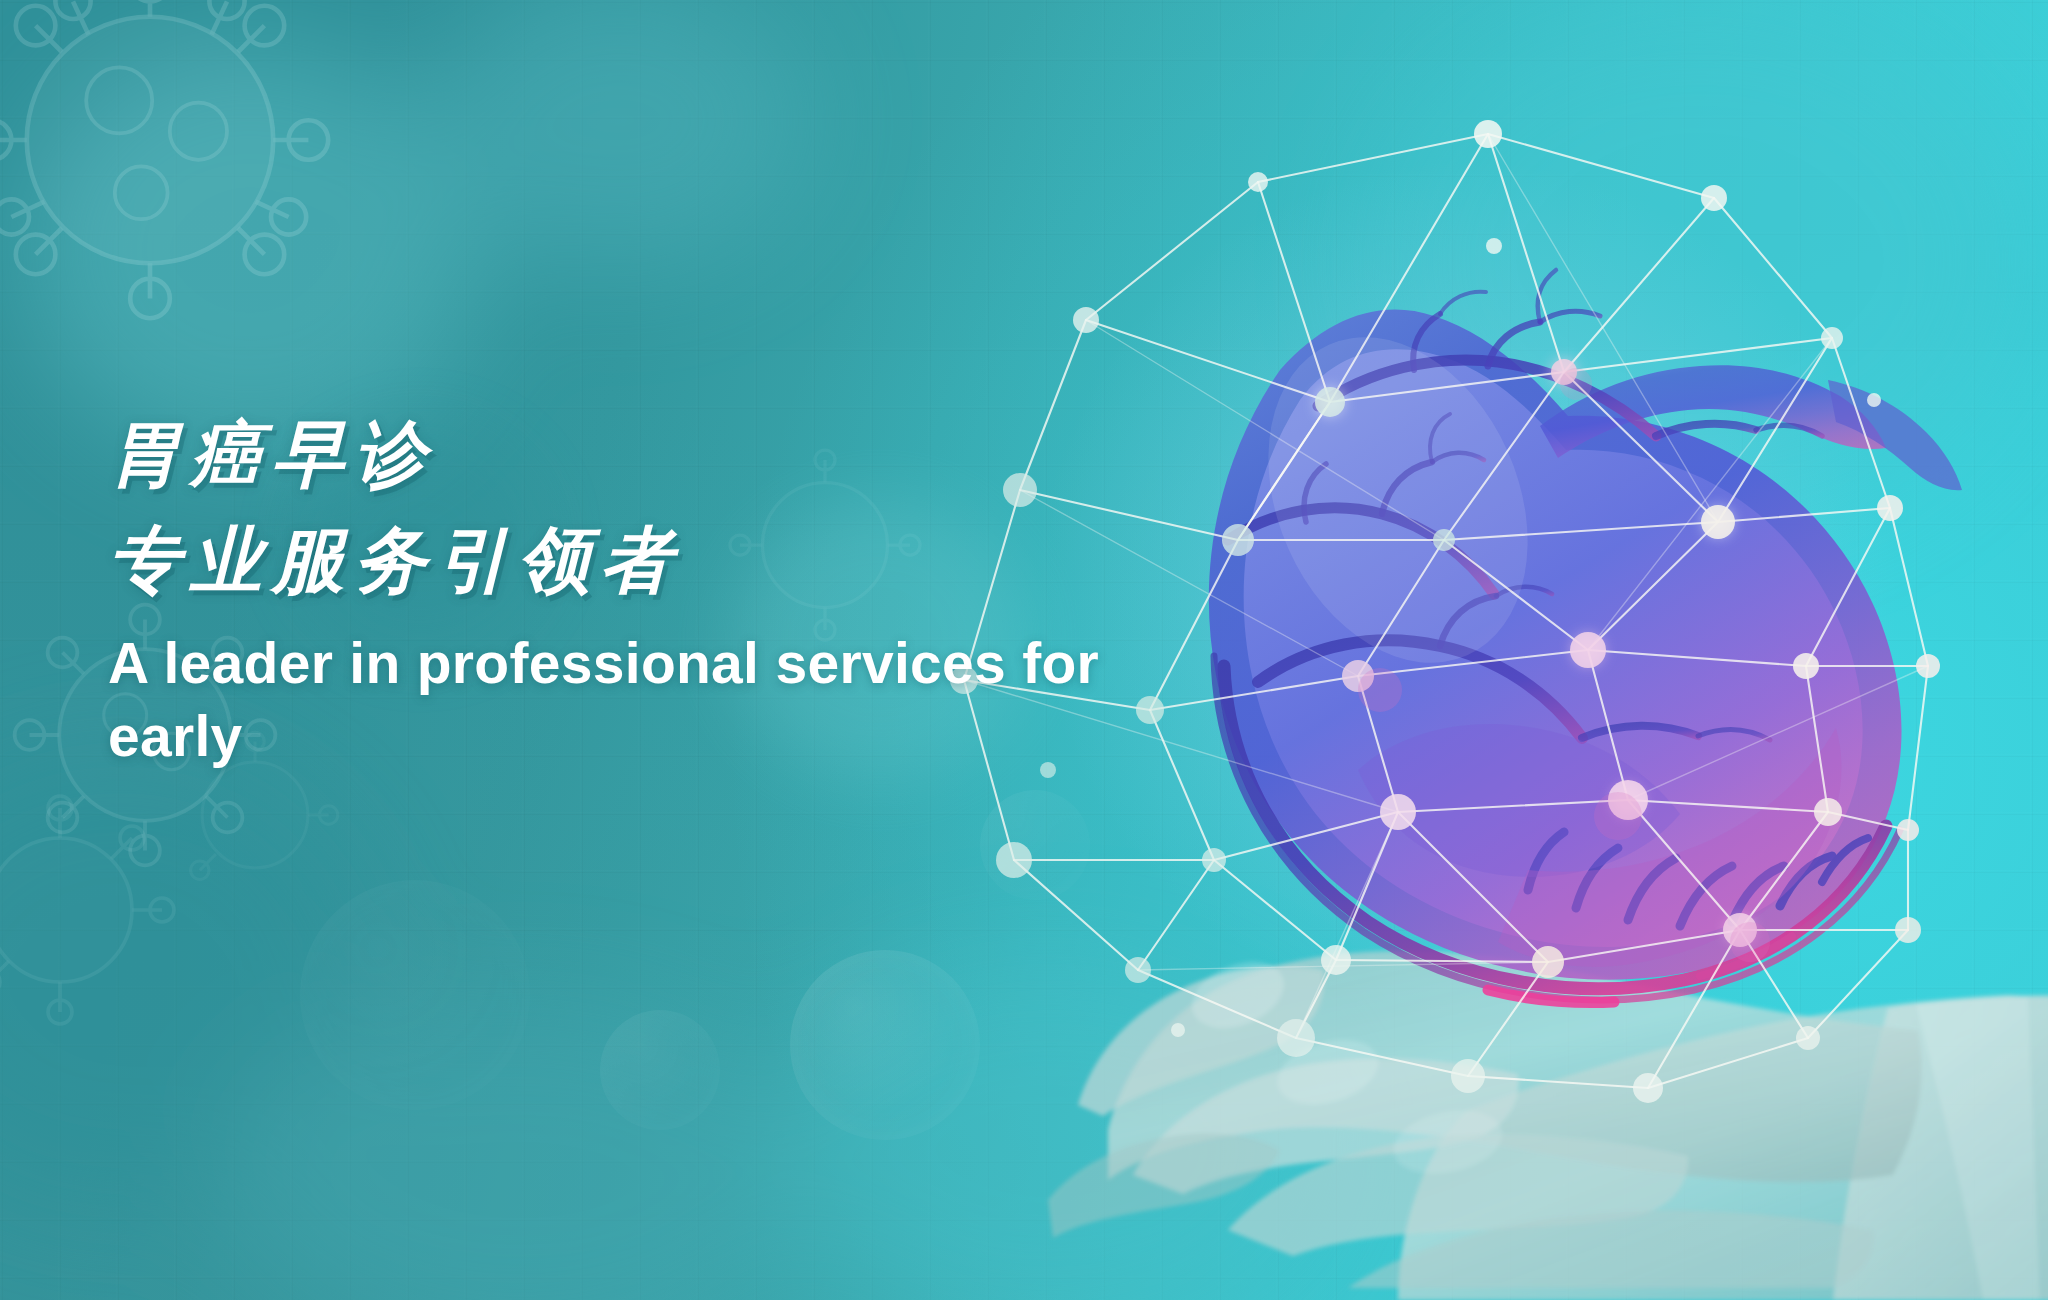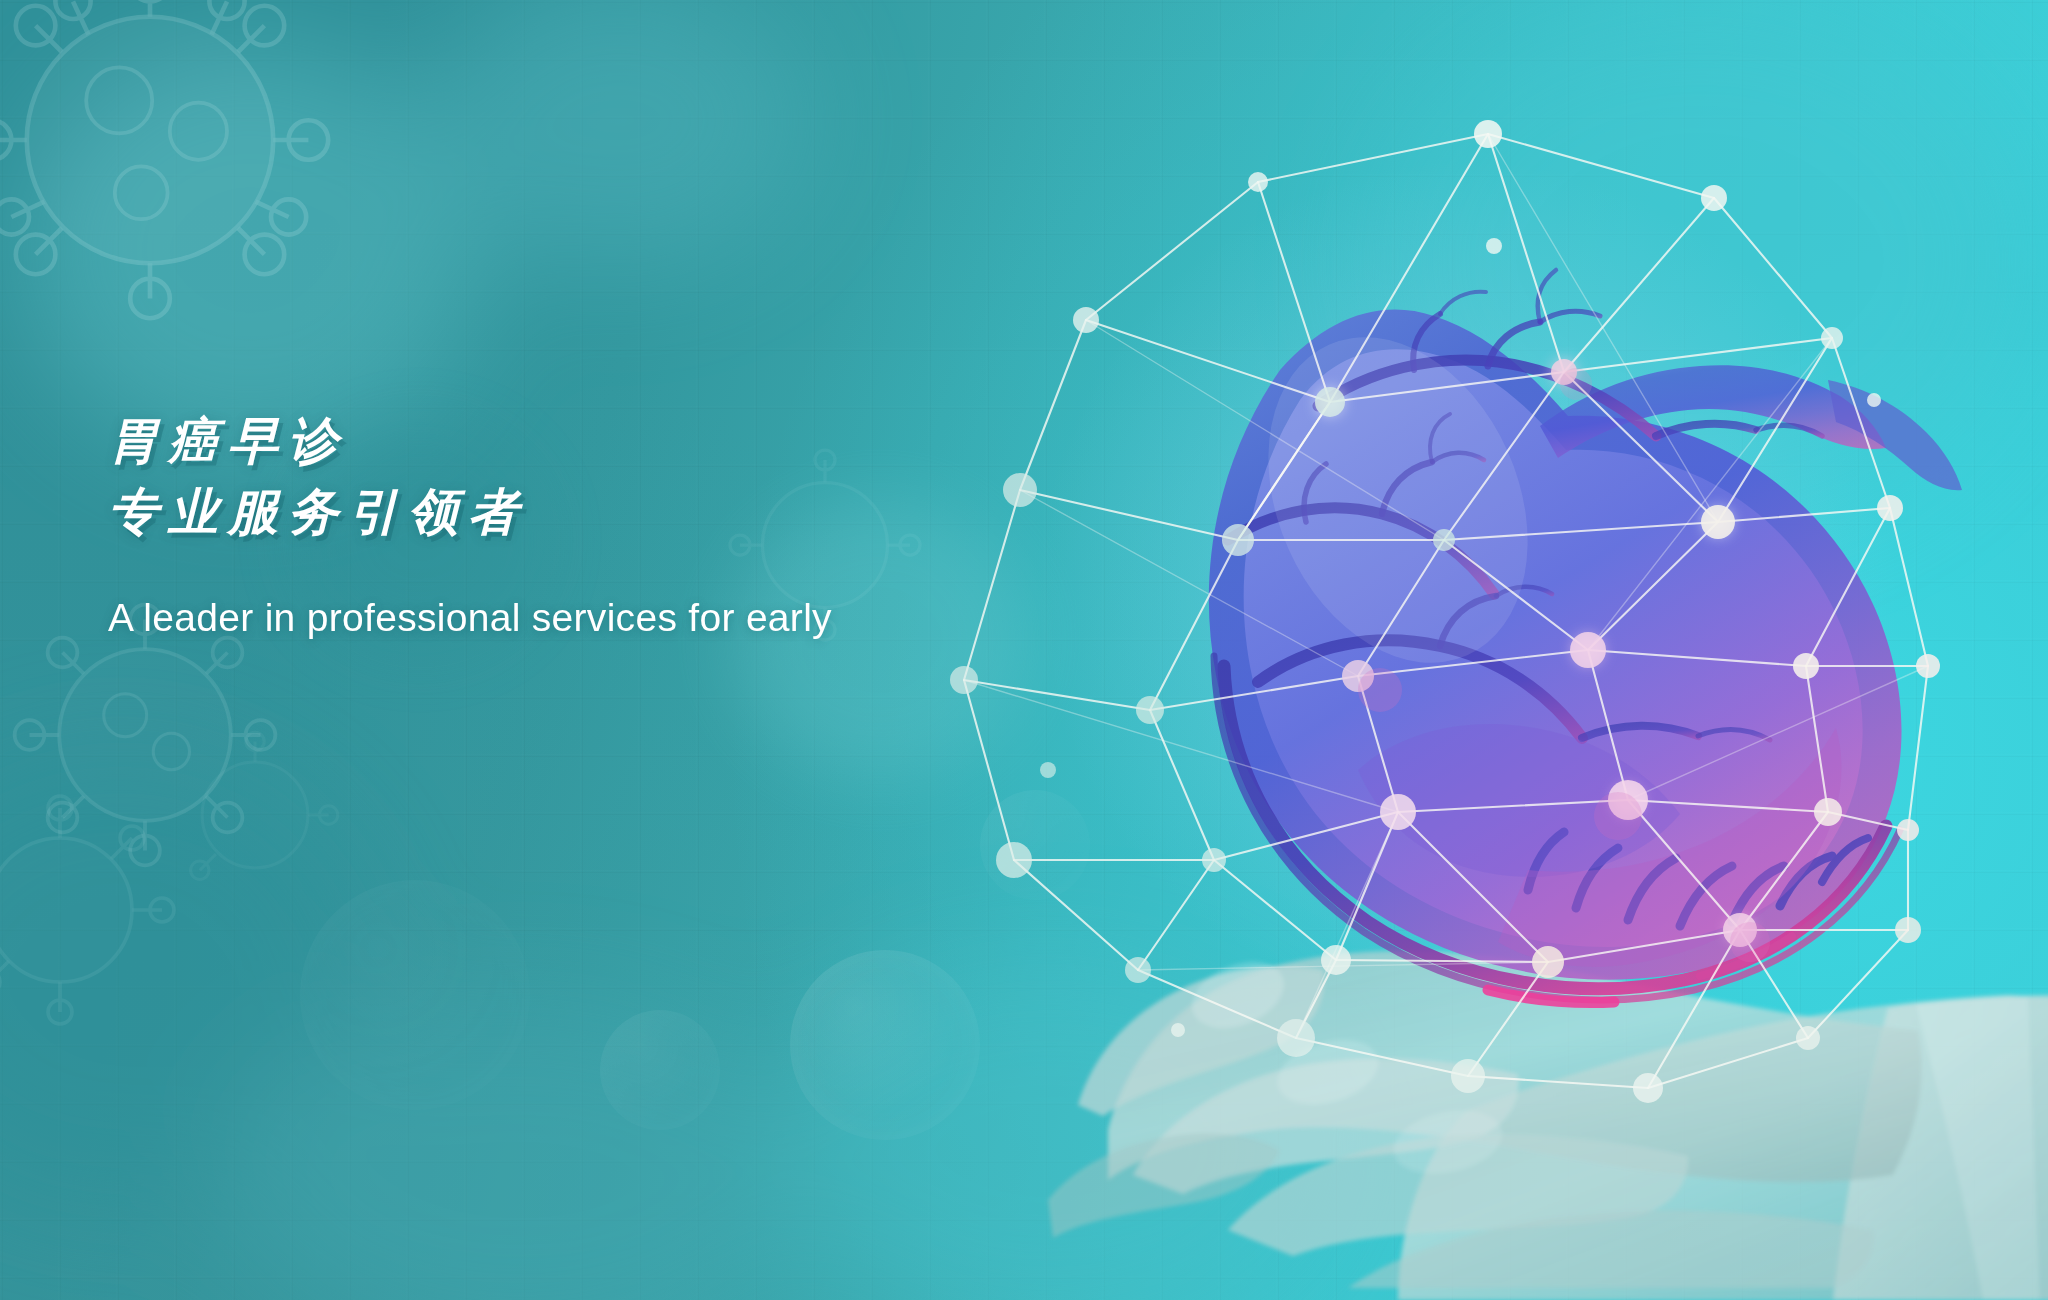--- a/index.html
+++ b/index.html
@@ -54,7 +54,7 @@
   .copy{ position:absolute; left:108px; top:412px; width:1100px; z-index:40; }
 
   .headline{
-    font-size:50px; font-weight:bold; font-style:italic; color:#ffffff;
+    font-size:72px; font-weight:bold; font-style:italic; color:#ffffff;
     line-height:1.17; letter-spacing:10px; white-space:nowrap;
     text-shadow: 4px 5px 0 rgba(16,92,102,.30), 0 2px 12px rgba(10,70,78,.22);
   }

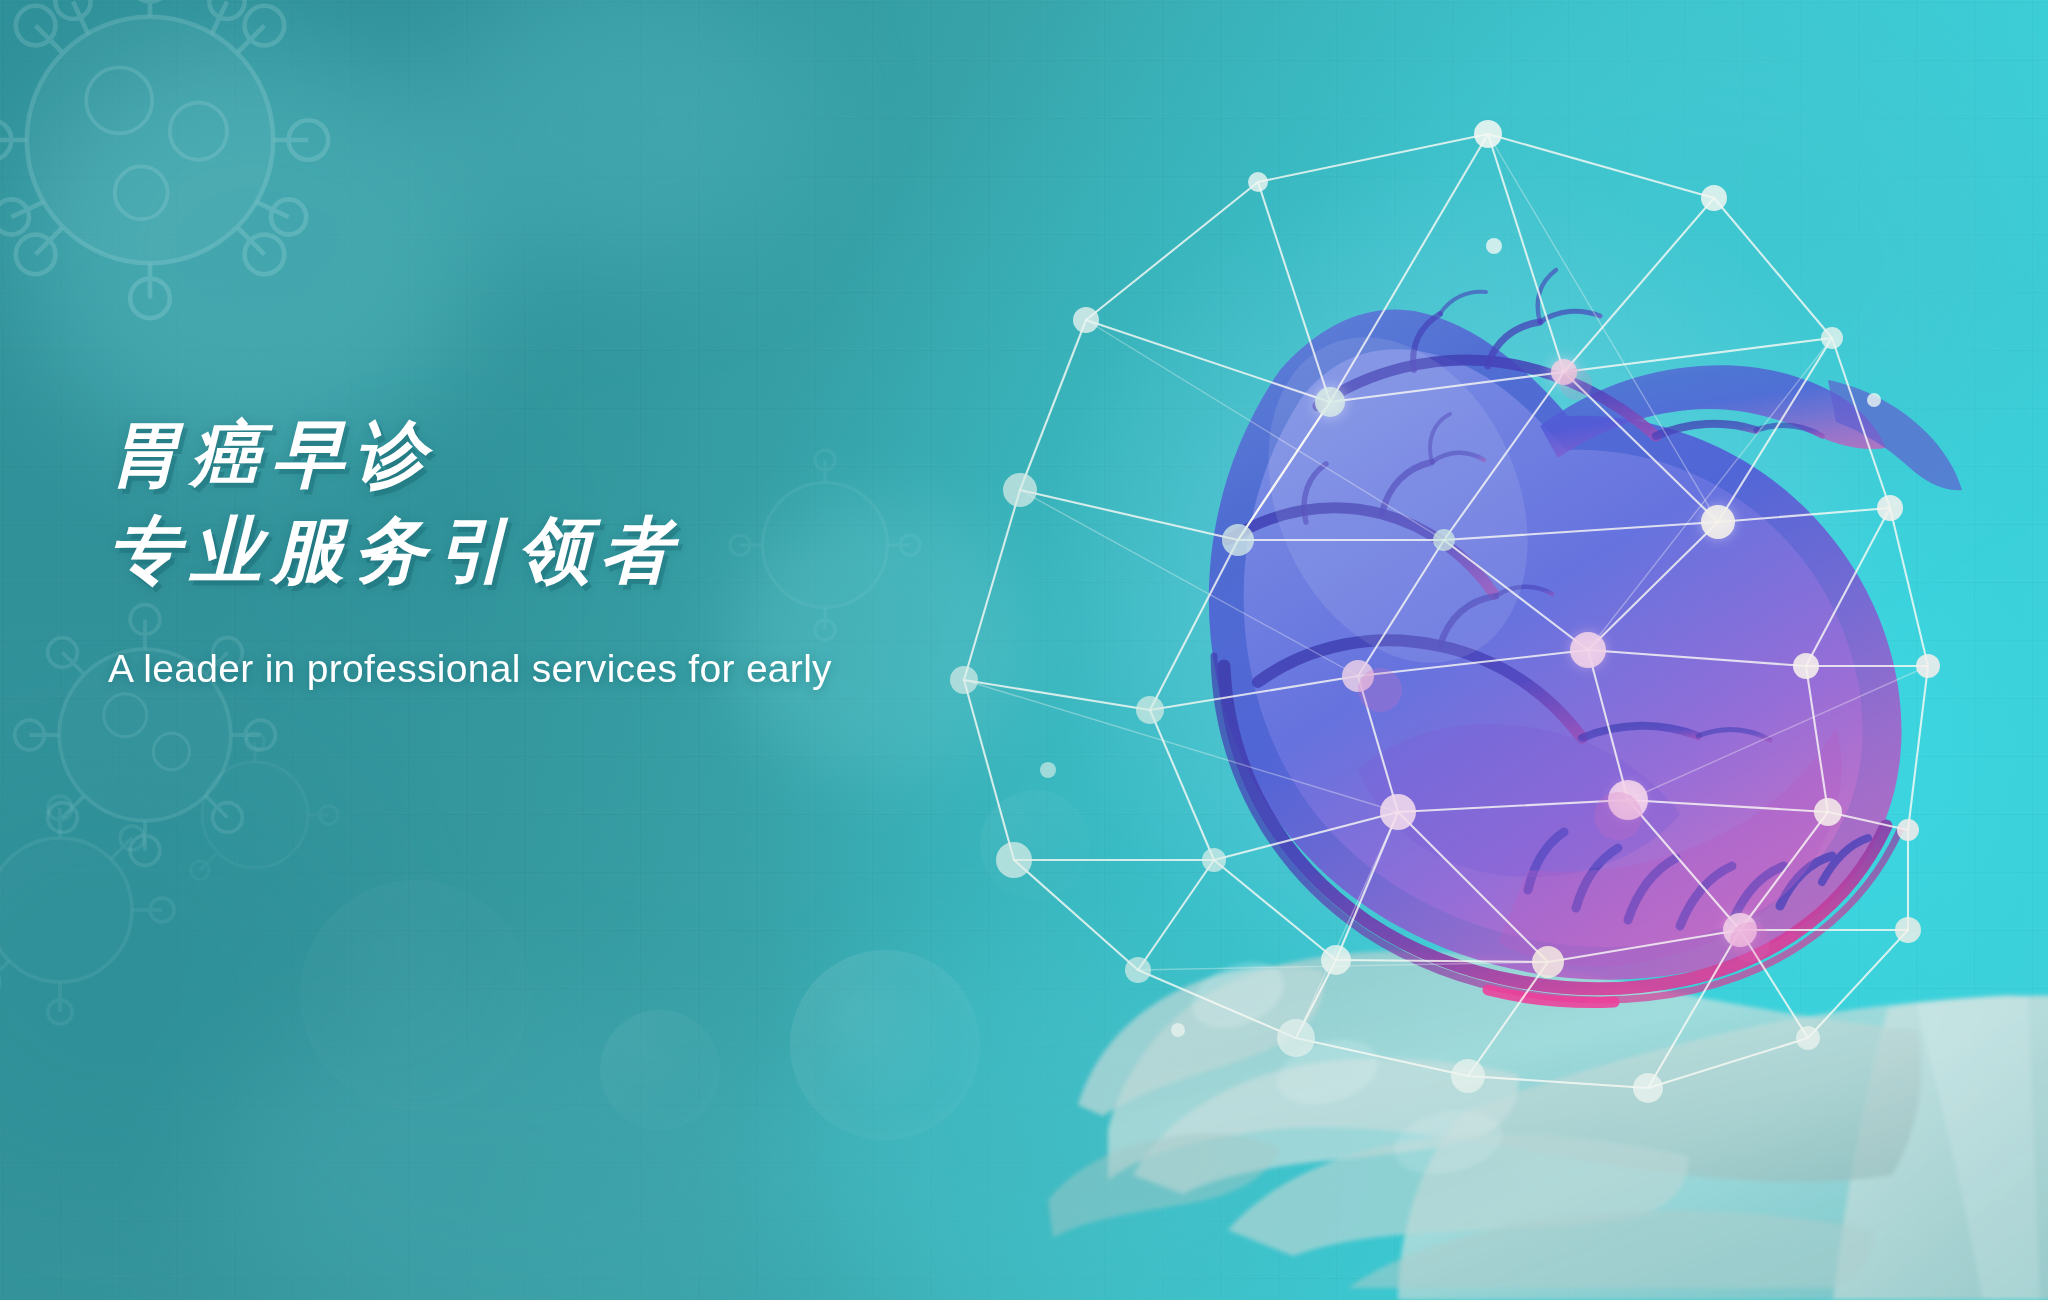--- a/index.html
+++ b/index.html
@@ -58,7 +58,7 @@
     line-height:1.17; letter-spacing:10px; white-space:nowrap;
     text-shadow: 4px 5px 0 rgba(16,92,102,.30), 0 2px 12px rgba(10,70,78,.22);
   }
-  .headline .l2{ margin-top:12px; }
+  .headline .l2{ margin-top:22px; }
 
   .subhead{
     margin-top:52px; font-size:39px; color:#ffffff; line-height:1.28;

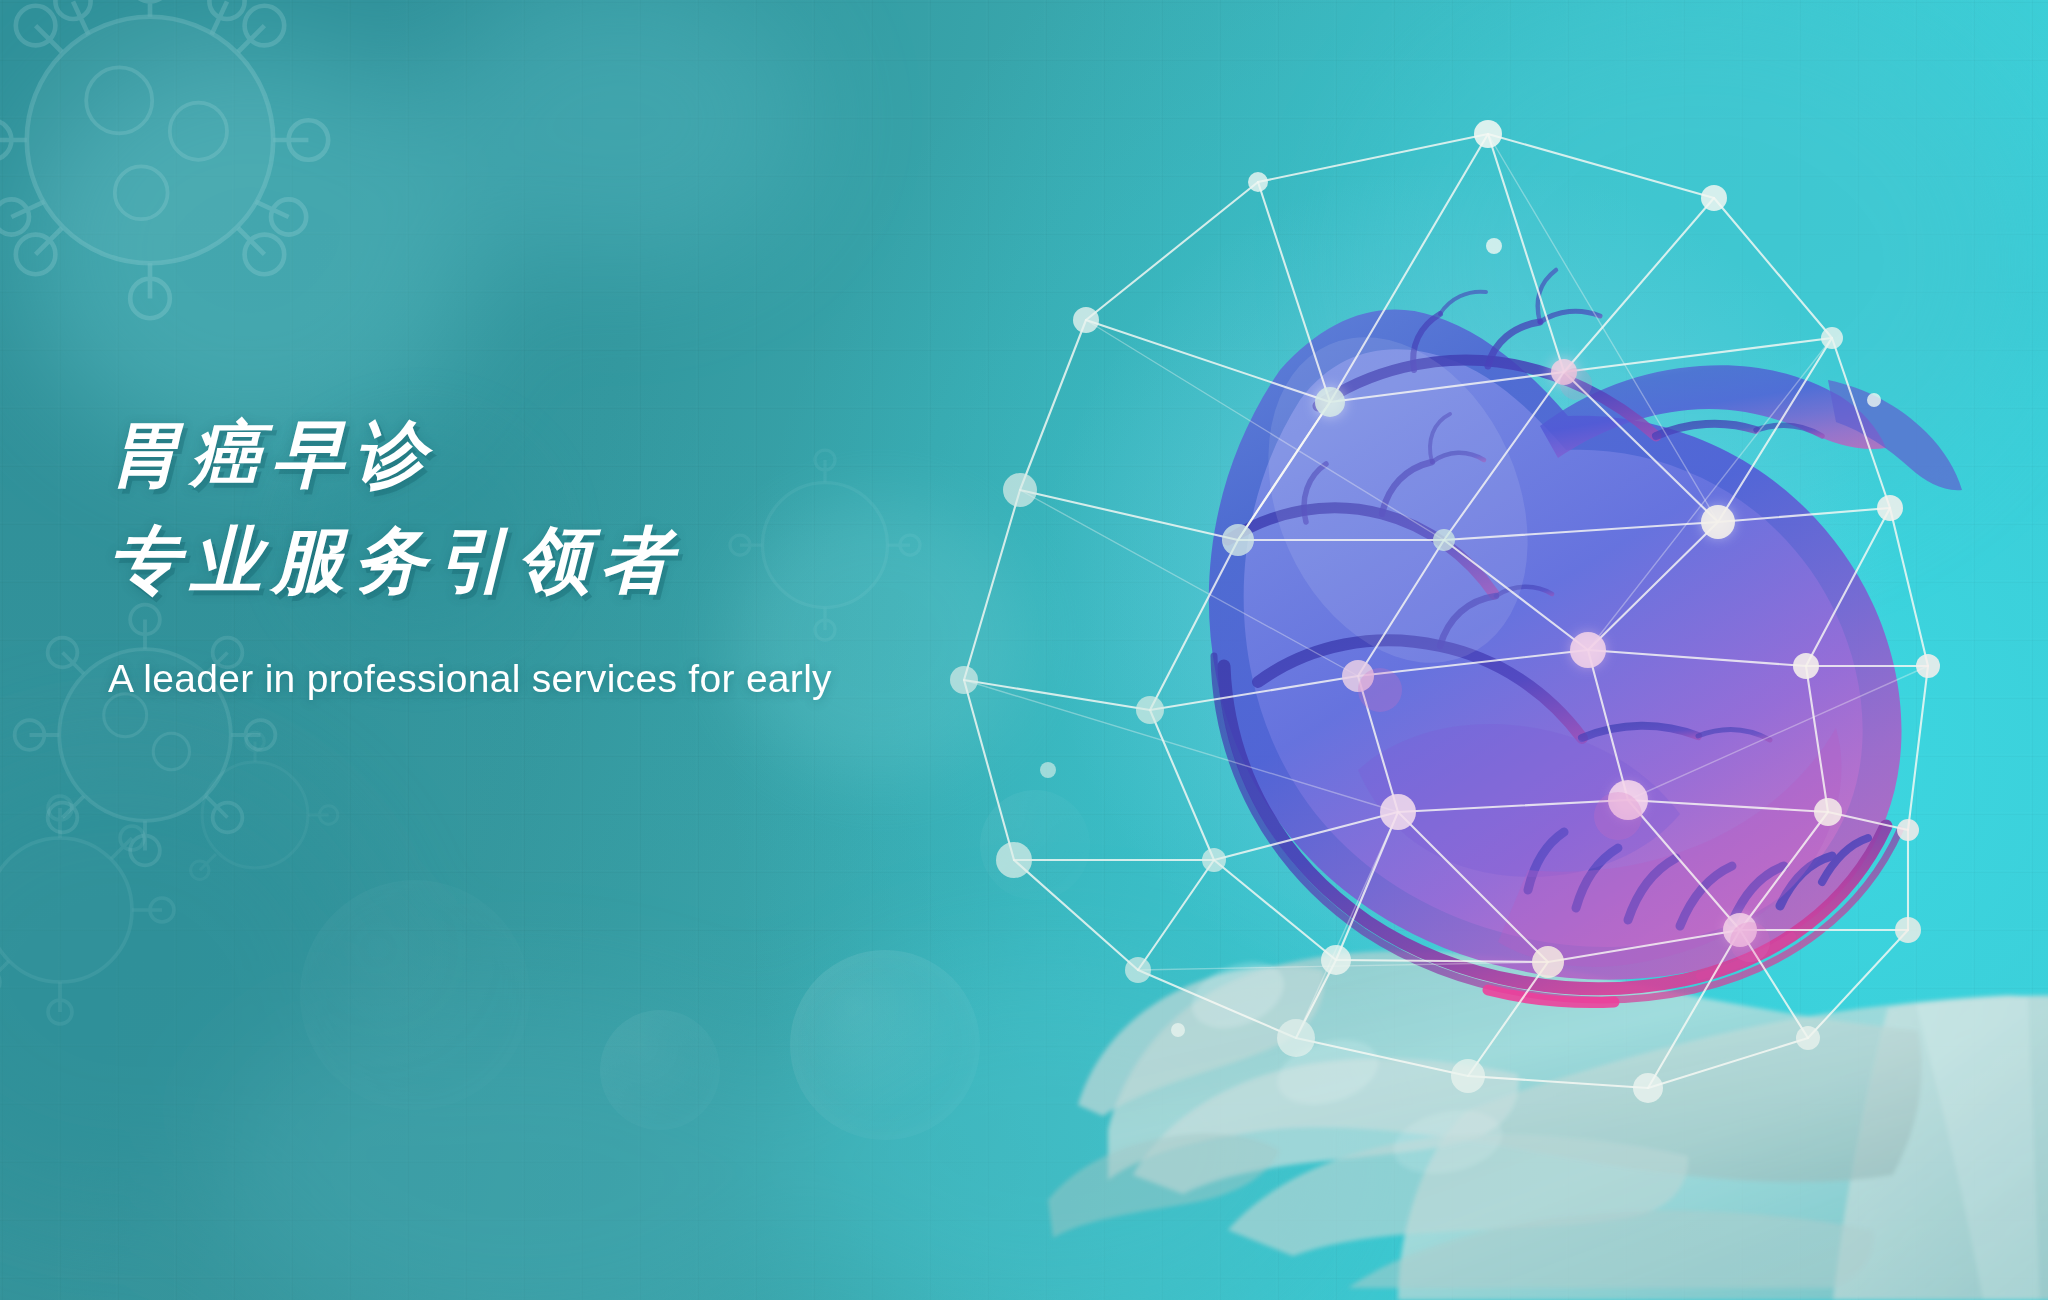--- a/index.html
+++ b/index.html
@@ -61,8 +61,8 @@
   .headline .l2{ margin-top:22px; }
 
   .subhead{
-    margin-top:52px; font-size:39px; color:#ffffff; line-height:1.28;
-    letter-spacing:.3px; font-weight:400; max-width:1000px;
+    margin-top:25px; font-size:57px; color:#ffffff; line-height:1.28;
+    letter-spacing:.3px; font-weight:700; max-width:1000px;
     text-shadow: 0 2px 10px rgba(12,80,88,.35);
   }
 

